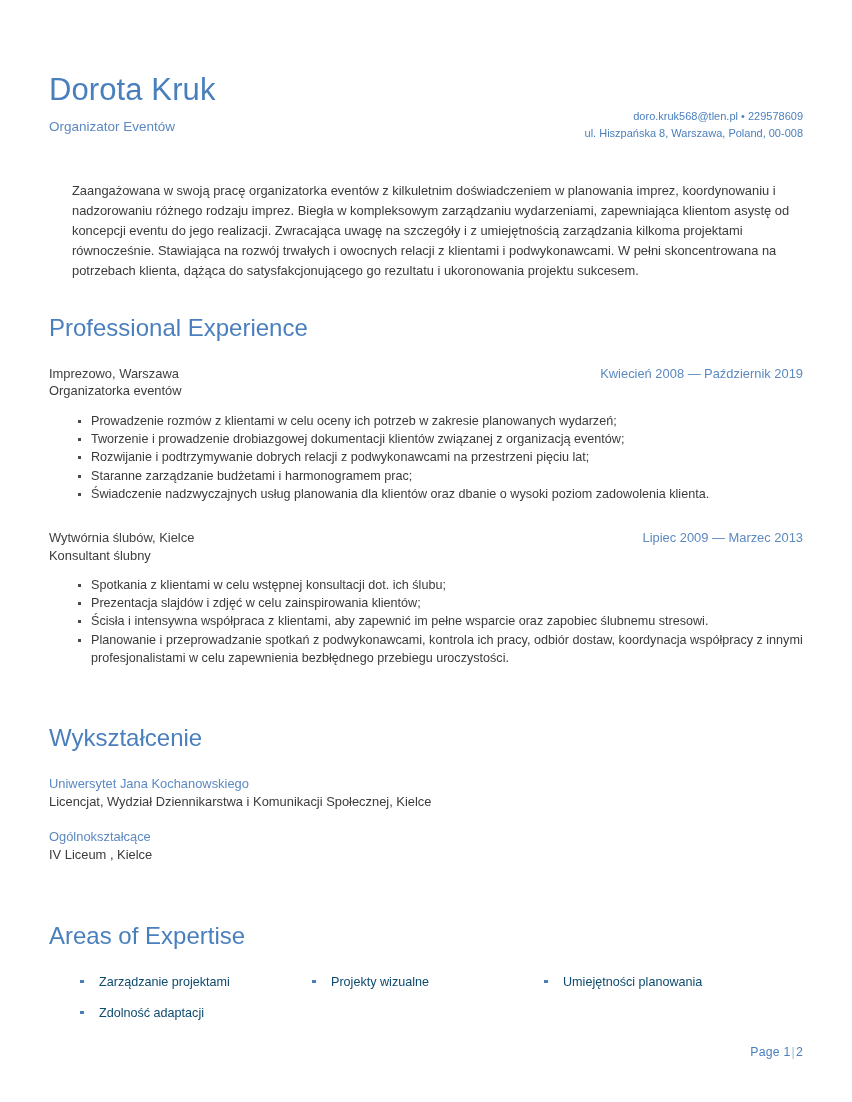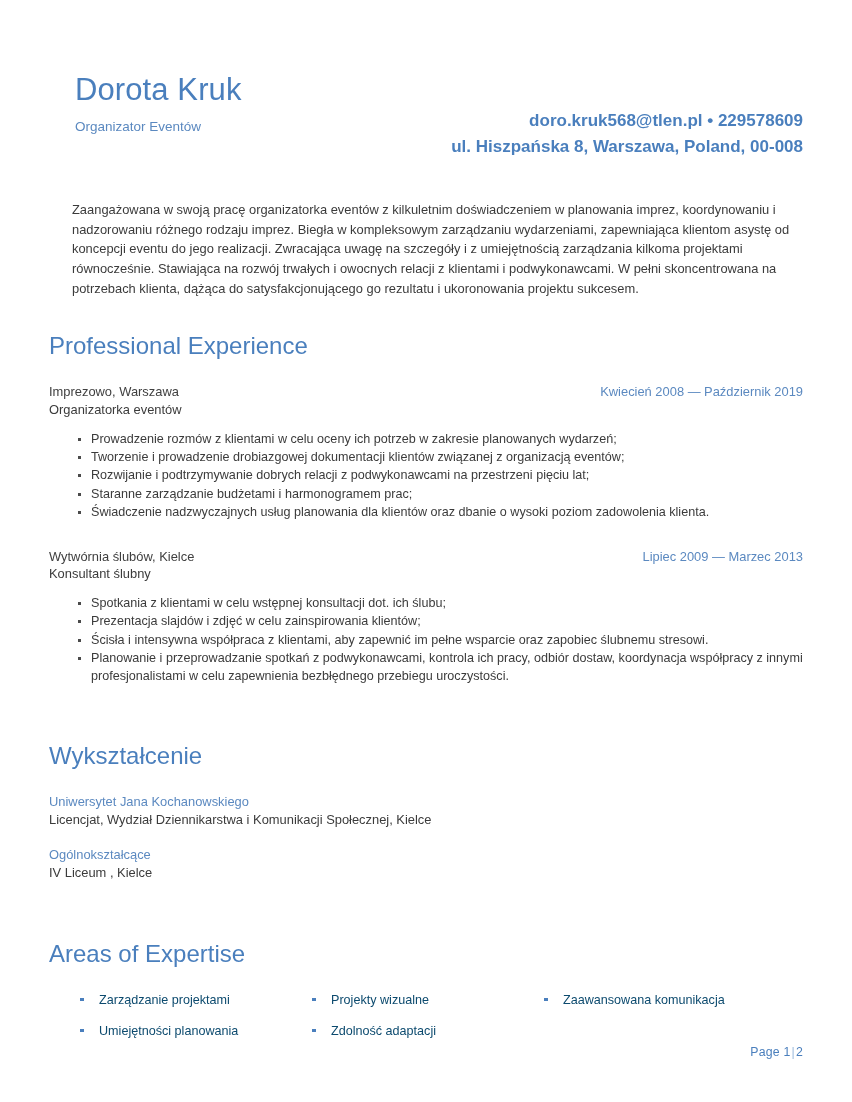--- a/index.html
+++ b/index.html
@@ -29,7 +29,6 @@
     align-items: flex-start;
     justify-content: space-between;
     padding-top: 73px;
-    margin-left: 26px;
   }
   .header-left { flex: 0 0 auto; }
   .name {

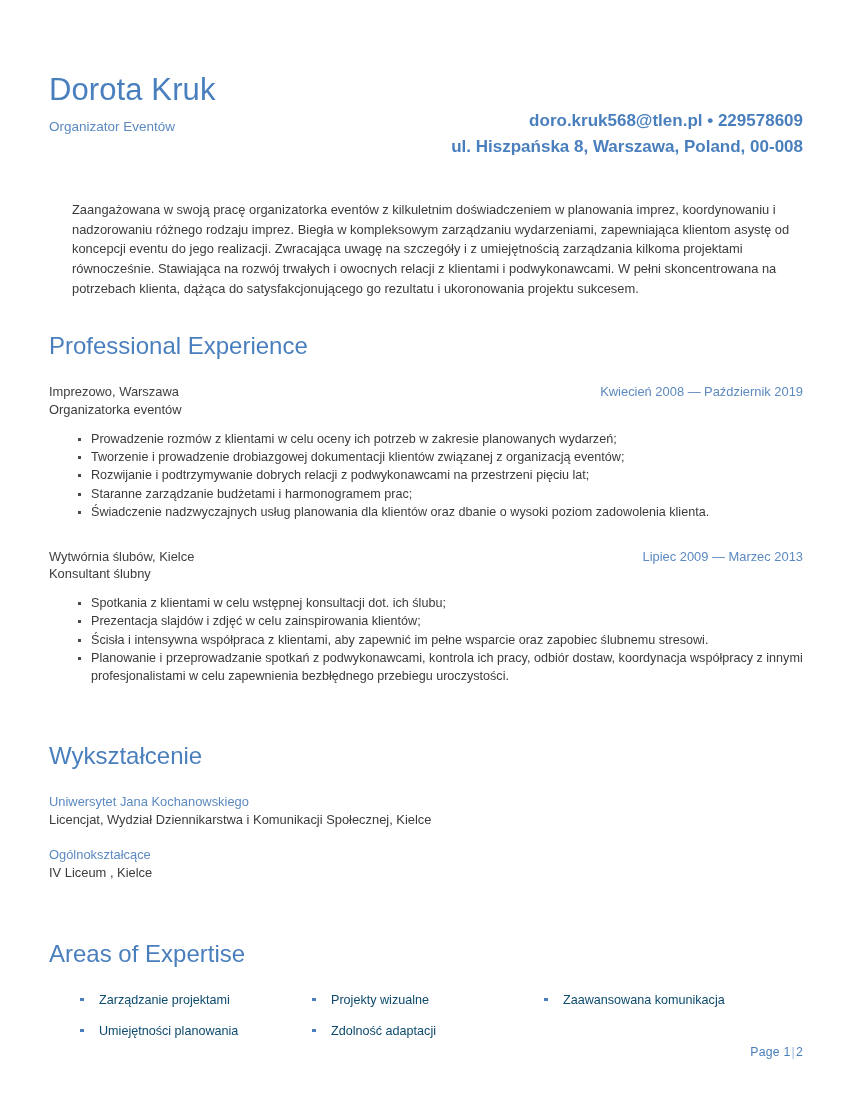--- a/index.html
+++ b/index.html
@@ -53,11 +53,10 @@
     padding-top: 35px;
   }
   .contact-line {
-    font-size: 17px;
+    font-size: 11px;
     color: #4a7fbd;
     line-height: 1.52;
     white-space: nowrap;
-    font-weight: bold;
   }
 
   

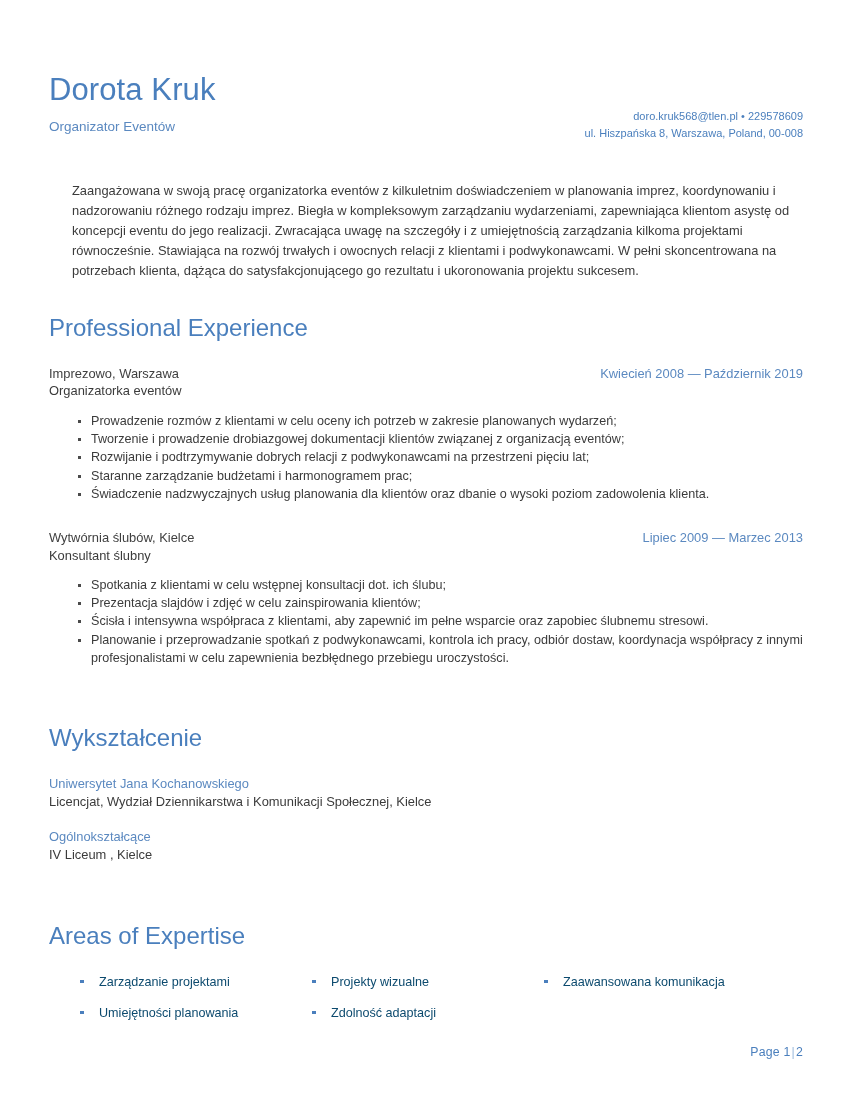--- a/index.html
+++ b/index.html
@@ -252,7 +252,6 @@
     <div class="skills-grid">
       <div class="skill">Zarządzanie projektami</div>
       <div class="skill">Projekty wizualne</div>
-      <div class="skill span-rows">Zaawansowana komunikacja</div>
       <div class="skill">Umiejętności planowania</div>
       <div class="skill">Zdolność adaptacji</div>
     </div>

